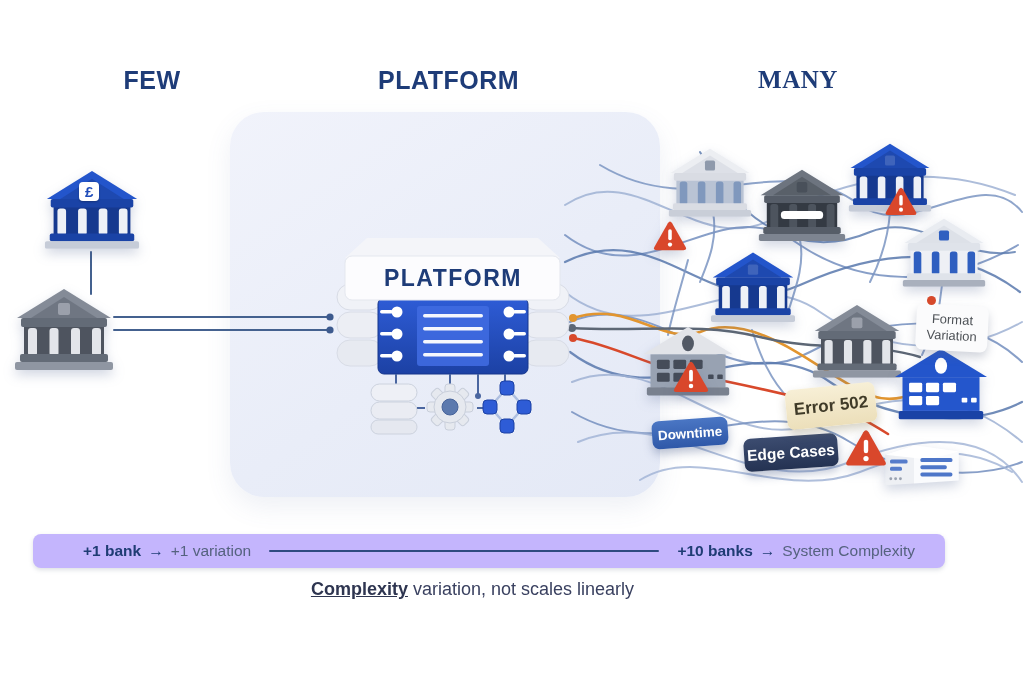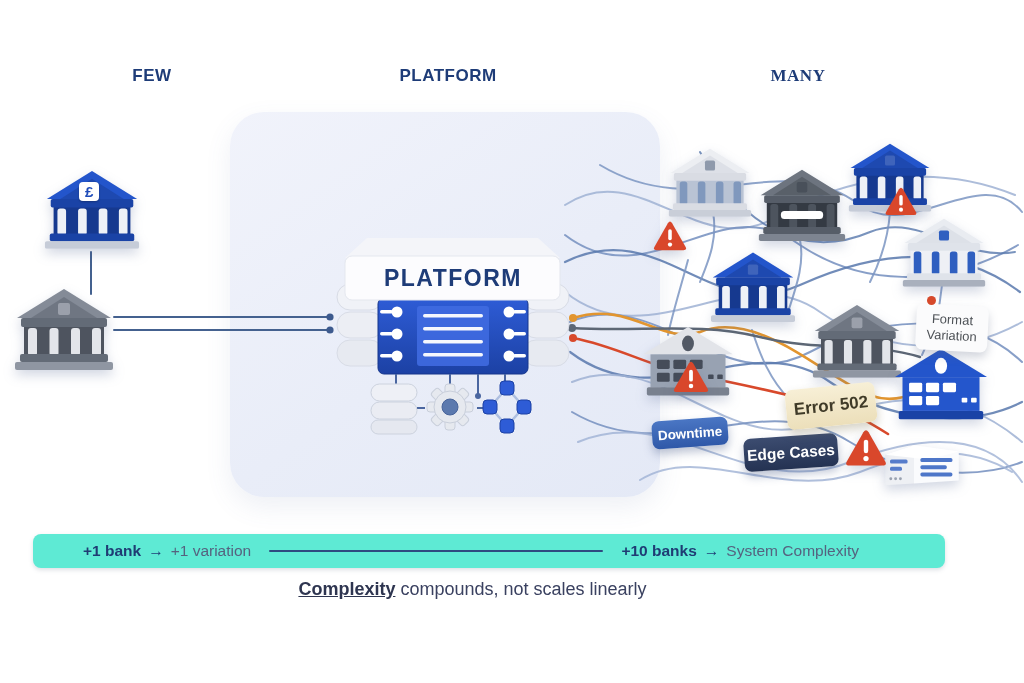--- a/index.html
+++ b/index.html
@@ -9,7 +9,7 @@
   }
   .hdr{
     position:absolute;top:66px;text-align:center;
-    font-size:17px;font-weight:bold;color:#1e3c78;letter-spacing:.5px;
+    font-size:25px;font-weight:bold;color:#1e3c78;letter-spacing:.5px;
   }
   #hdr-few{left:102px;width:100px;}
   #hdr-platform{left:378px;width:140px;}

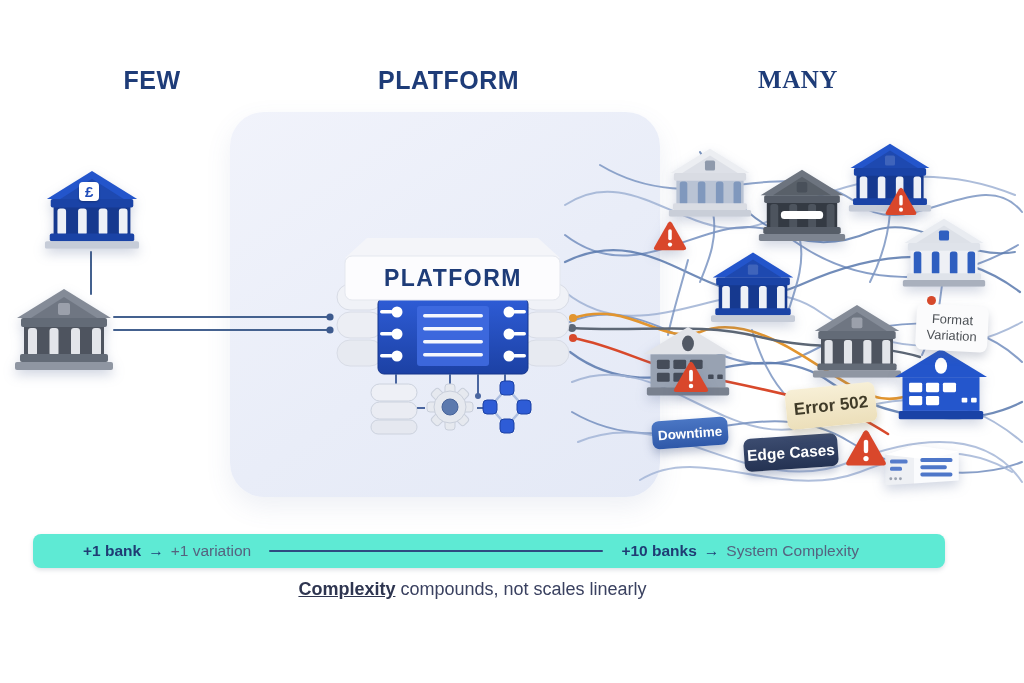--- a/index.html
+++ b/index.html
@@ -61,7 +61,7 @@
 
   .legend-bar{
     position:absolute;left:33px;top:534px;width:912px;height:34px;
-    background:#5eead4;border-radius:8px;box-shadow:0 2px 4px rgba(120,130,150,.25);
+    background:#c4b5fd;border-radius:8px;box-shadow:0 2px 4px rgba(120,130,150,.25);
     display:flex;align-items:center;padding:0;box-sizing:border-box;z-index:8;
     font-size:15.5px;color:#55627f;
   }

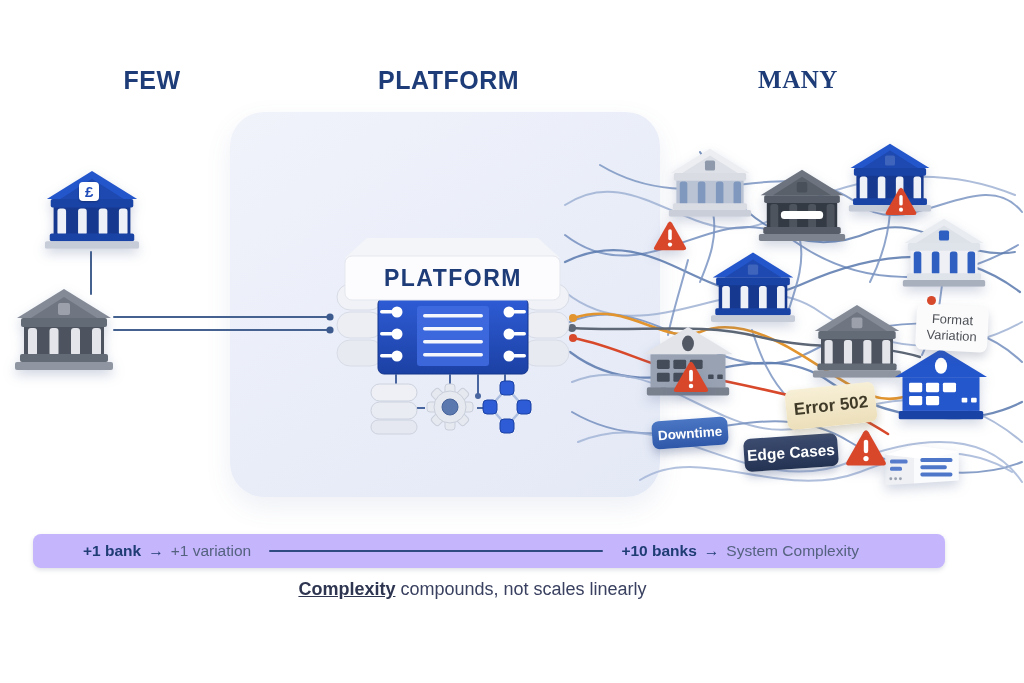--- a/index.html
+++ b/index.html
@@ -66,7 +66,7 @@
     font-size:15.5px;color:#55627f;
   }
   .legend-bar .lead{margin-left:50px;}
-  .legend-bar .tail{margin-right:86px;}
+  .legend-bar .tail{margin-right:30px;}
   .legend-bar b{color:#1f3c74;font-weight:bold;}
   .legend-bar .arr{color:#1f3c74;font-weight:bold;margin:0 7px;}
   .legend-bar .divider{flex:1;height:2px;background:#2e4a80;margin:0 18px;border-radius:1px;}

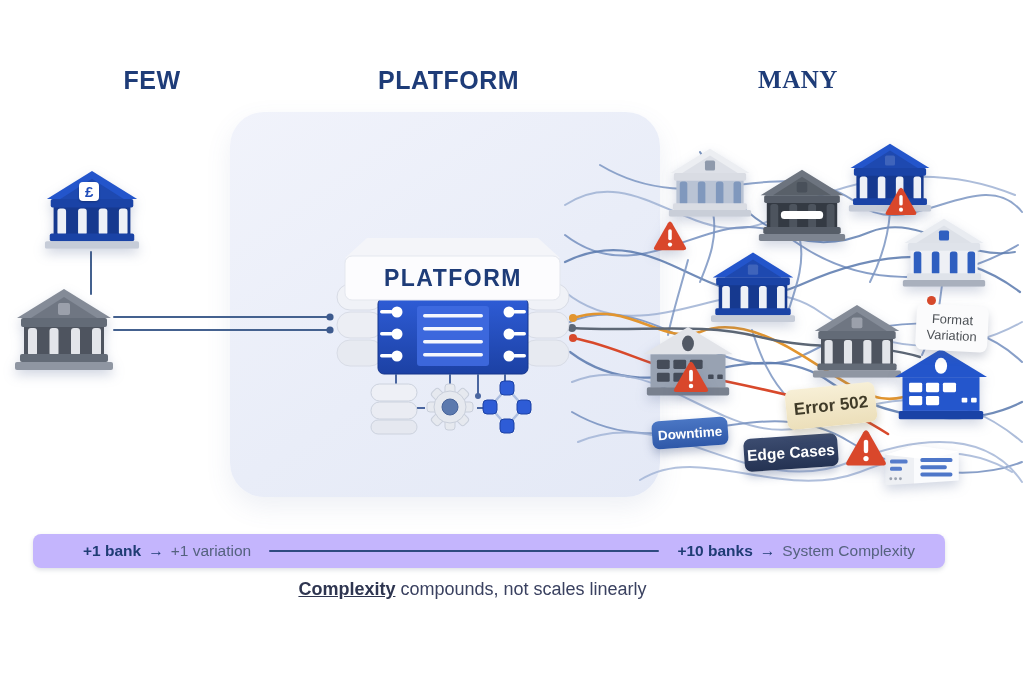--- a/index.html
+++ b/index.html
@@ -339,6 +339,6 @@
   </span>
 </div>
 
-<div class="caption"><b>Complexity</b><span> compounds, not scales linearly</span></div>
+<div class="caption"><b>Complexity</b><span> variation, not scales linearly</span></div>
 
 </body></html>

